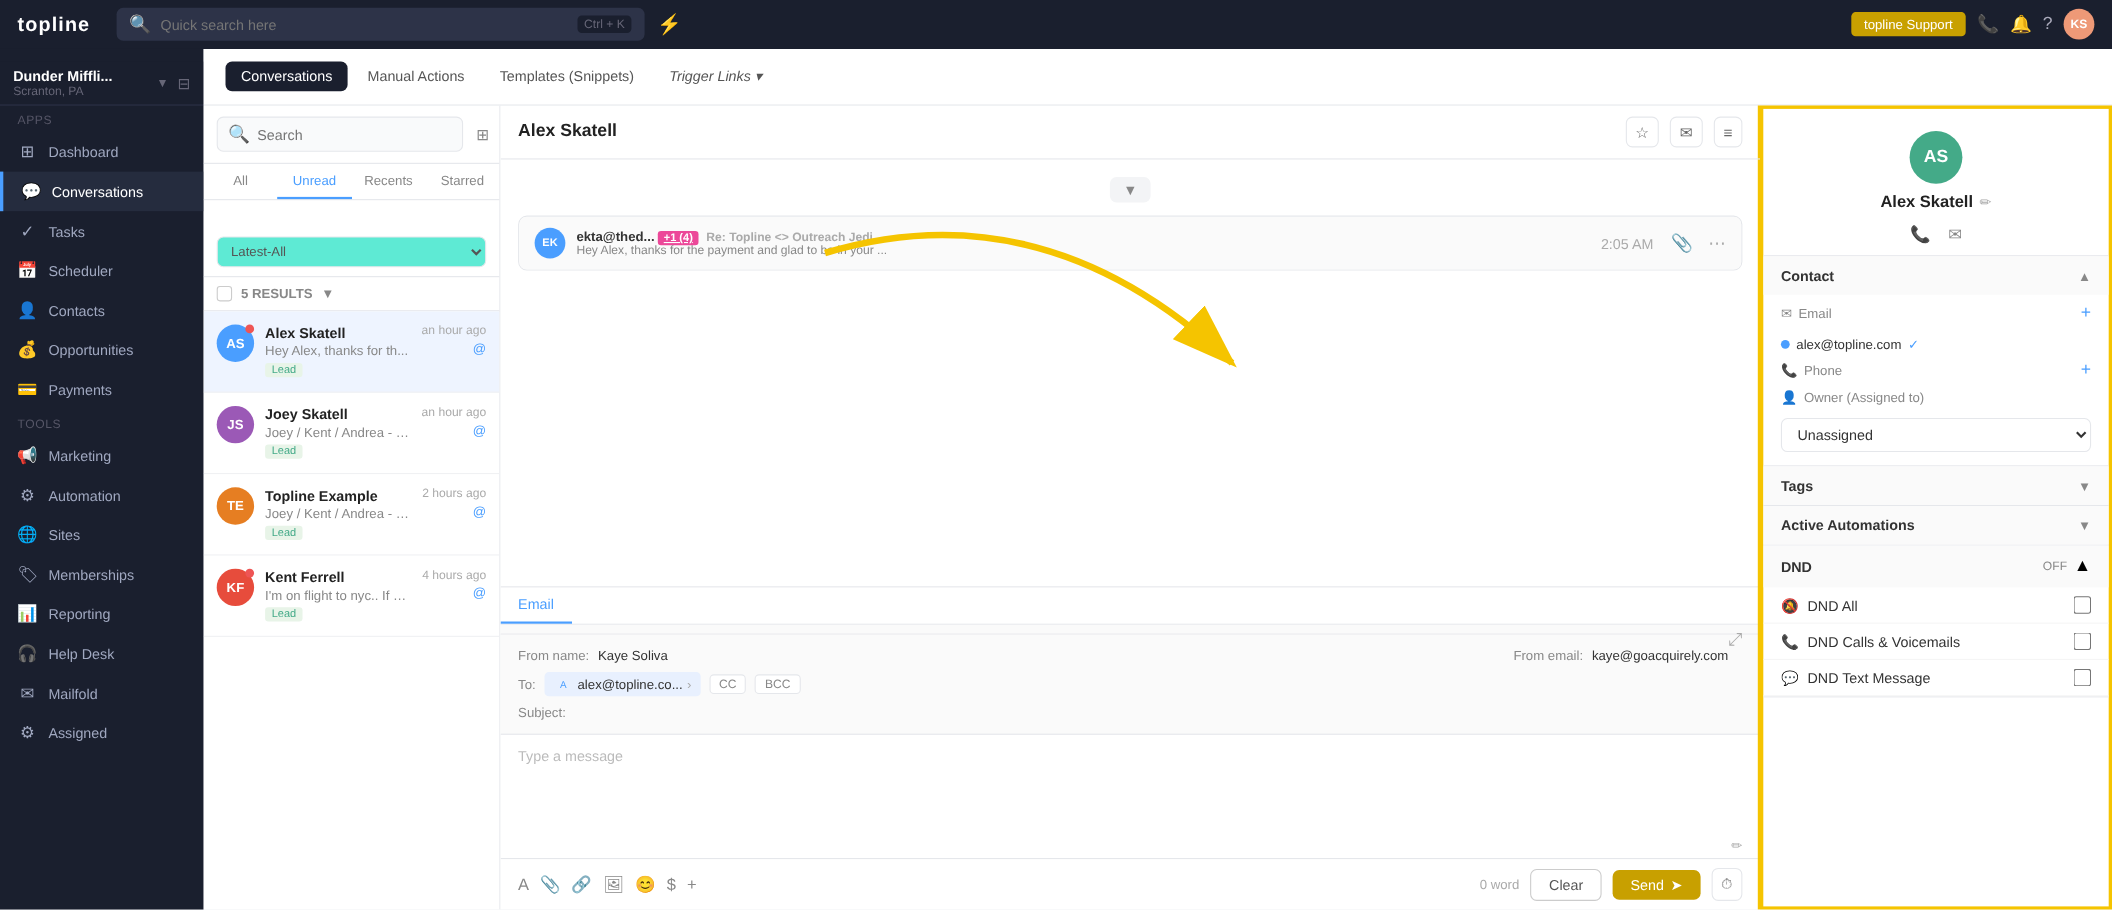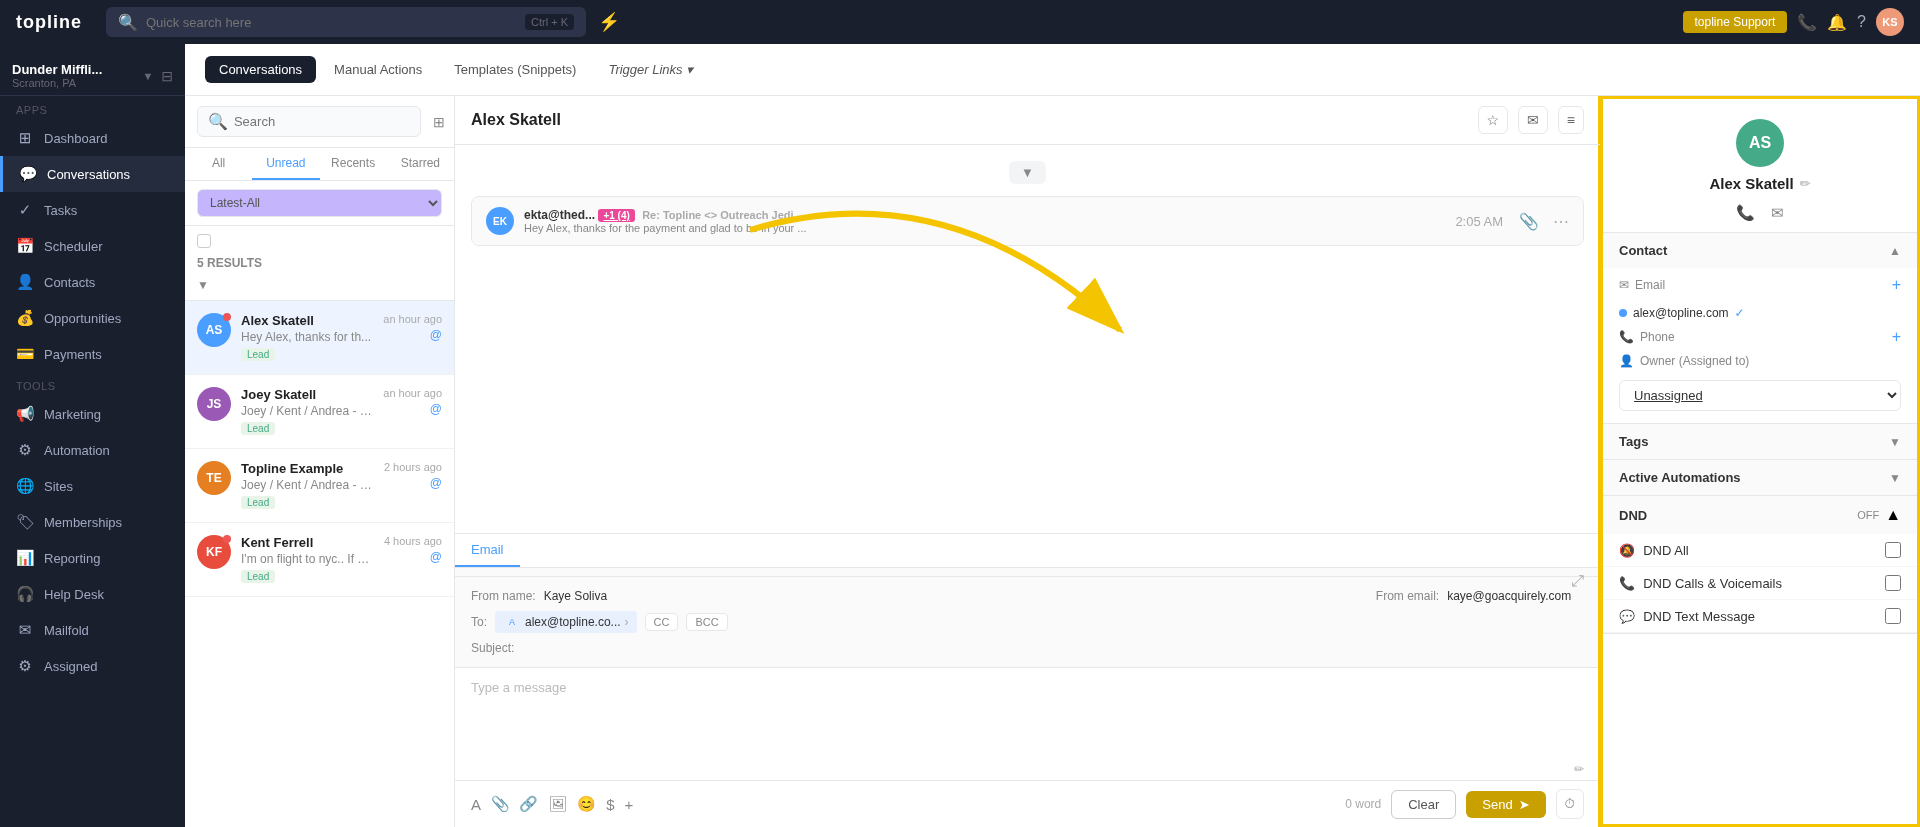--- a/index.html
+++ b/index.html
@@ -75,7 +75,7 @@
     .conv-tabs { display: flex; border-bottom: 1px solid #e5e7eb; }
     .conv-tab { flex: 1; text-align: center; padding: 8px 4px; font-size: 12px; color: #888; cursor: pointer; border-bottom: 2px solid transparent; }
     .conv-tab.active { color: #4a9eff; border-bottom: 2px solid #4a9eff; }
-    .sort-select { width: 100%; padding: 5px 8px; border: 1px solid #e5e7eb; border-radius: 6px; font-size: 12px; color: #555; background: #c4b5fd; cursor: pointer; }
+    .sort-select { width: 100%; padding: 5px 8px; border: 1px solid #e5e7eb; border-radius: 6px; font-size: 12px; color: #555; background: #5eead4; cursor: pointer; margin-top: 25px; }
     .results-row { display: flex; align-items: flex-start; gap: 8px; padding: 8px 12px; border-bottom: 1px solid #e5e7eb; flex-direction: column; }
     .results-cb { width: 14px; height: 14px; border: 1px solid #ccc; border-radius: 3px; cursor: pointer; }
     .results-count { font-size: 12px; color: #888; font-weight: 600; }

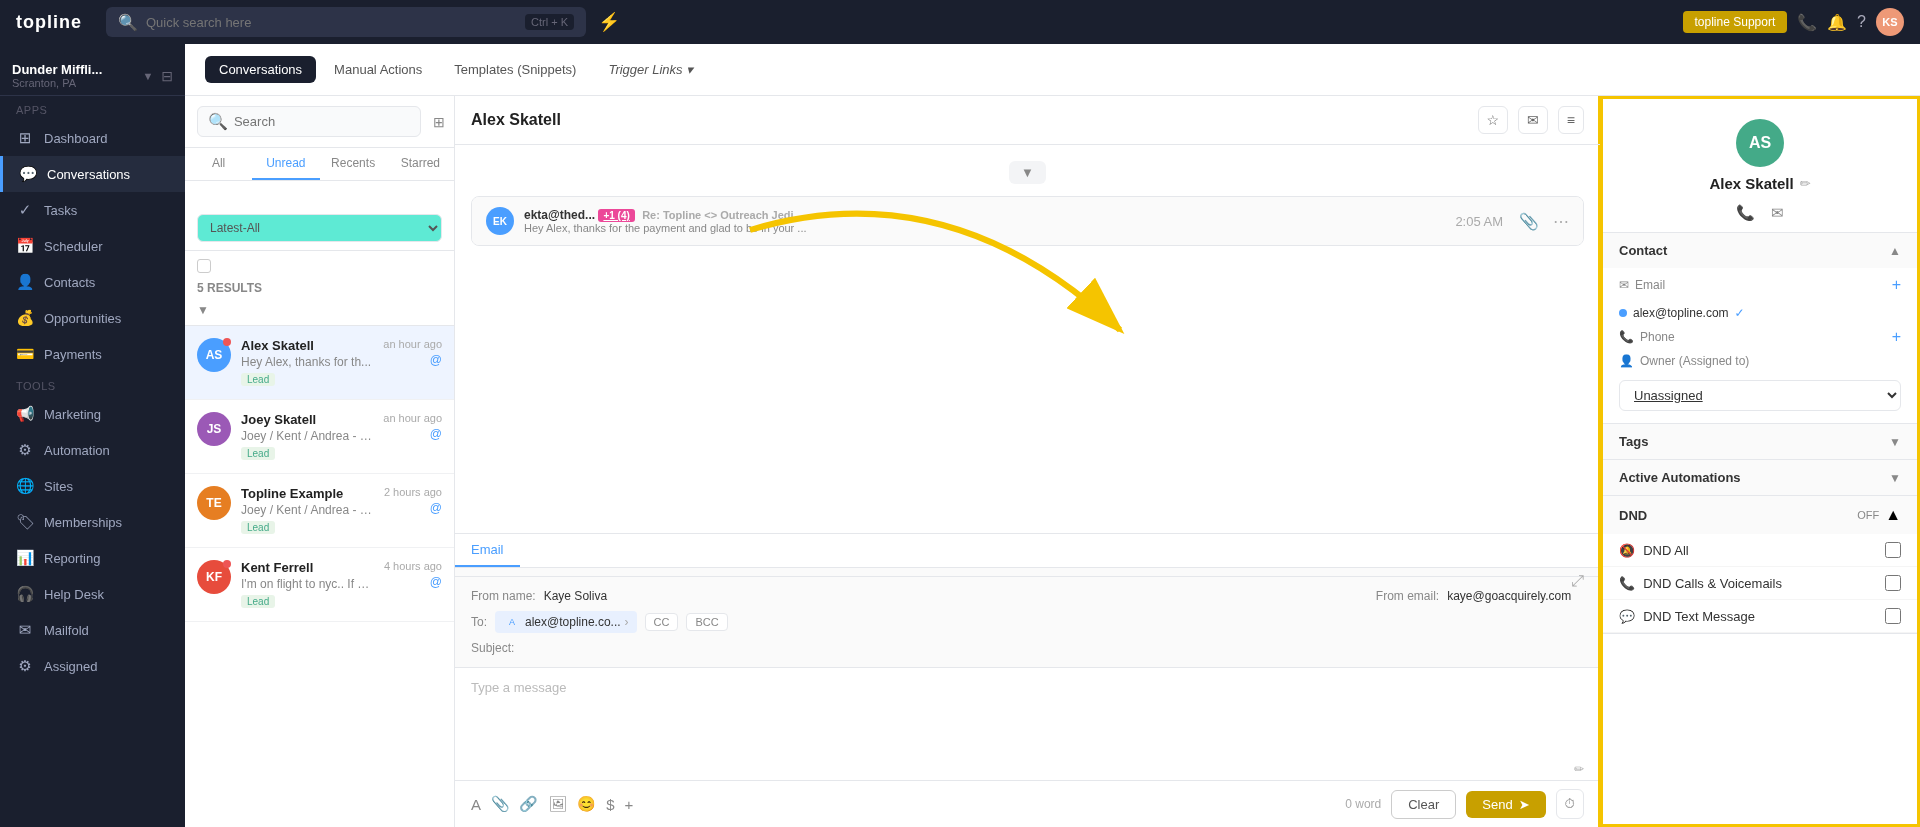--- a/index.html
+++ b/index.html
@@ -76,7 +76,7 @@
     .conv-tab { flex: 1; text-align: center; padding: 8px 4px; font-size: 12px; color: #888; cursor: pointer; border-bottom: 2px solid transparent; }
     .conv-tab.active { color: #4a9eff; border-bottom: 2px solid #4a9eff; }
     .sort-select { width: 100%; padding: 5px 8px; border: 1px solid #e5e7eb; border-radius: 6px; font-size: 12px; color: #555; background: #5eead4; cursor: pointer; margin-top: 25px; }
-    .results-row { display: flex; align-items: flex-start; gap: 8px; padding: 8px 12px; border-bottom: 1px solid #e5e7eb; flex-direction: column; }
+    .results-row { display: flex; align-items: flex-end; gap: 8px; padding: 8px 12px; border-bottom: 1px solid #e5e7eb; }
     .results-cb { width: 14px; height: 14px; border: 1px solid #ccc; border-radius: 3px; cursor: pointer; }
     .results-count { font-size: 12px; color: #888; font-weight: 600; }
 

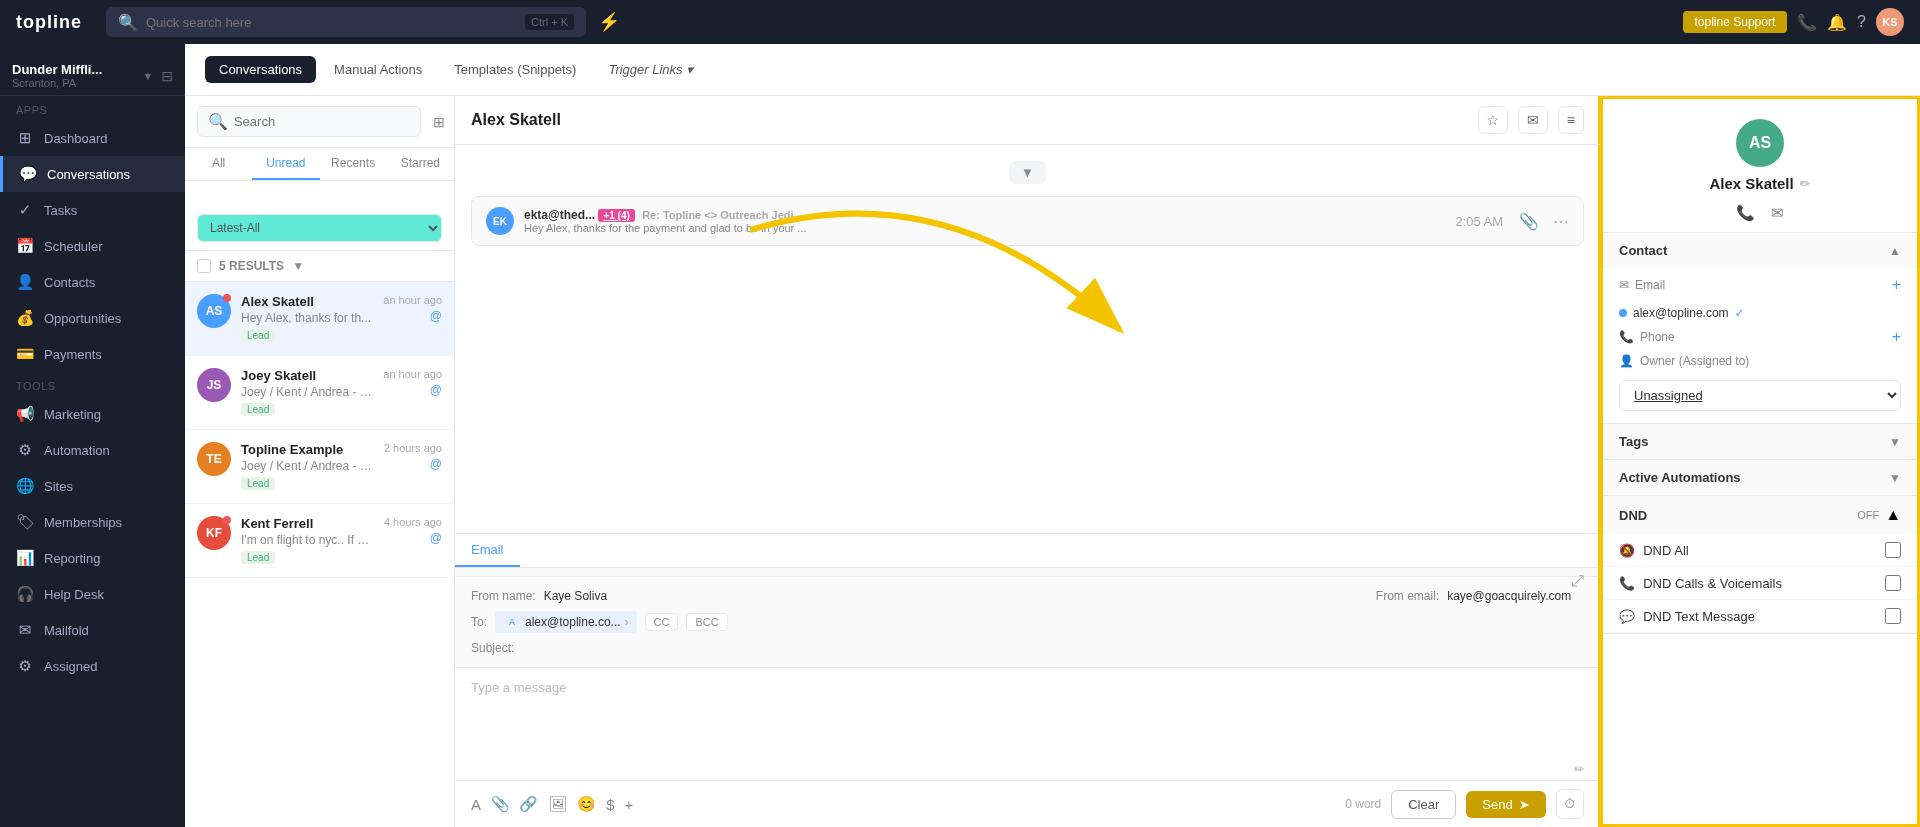--- a/index.html
+++ b/index.html
@@ -163,7 +163,7 @@
     .owner-label { font-size: 12px; color: #888; }
 
     .unassigned-select { margin: 4px 16px 12px; }
-    .unassigned-select select { width: 100%; padding: 6px 10px; border: 1px solid #e5e7eb; border-radius: 6px; font-size: 13px; color: #333; background: #fff; cursor: pointer; text-decoration: underline; }
+    .unassigned-select select { width: 100%; padding: 6px 10px; border: 1px solid #e5e7eb; border-radius: 6px; font-size: 13px; color: #333; background: #fff; cursor: pointer; }
 
     .tags-section .panel-section-header { }
     .automations-section .panel-section-header { }

